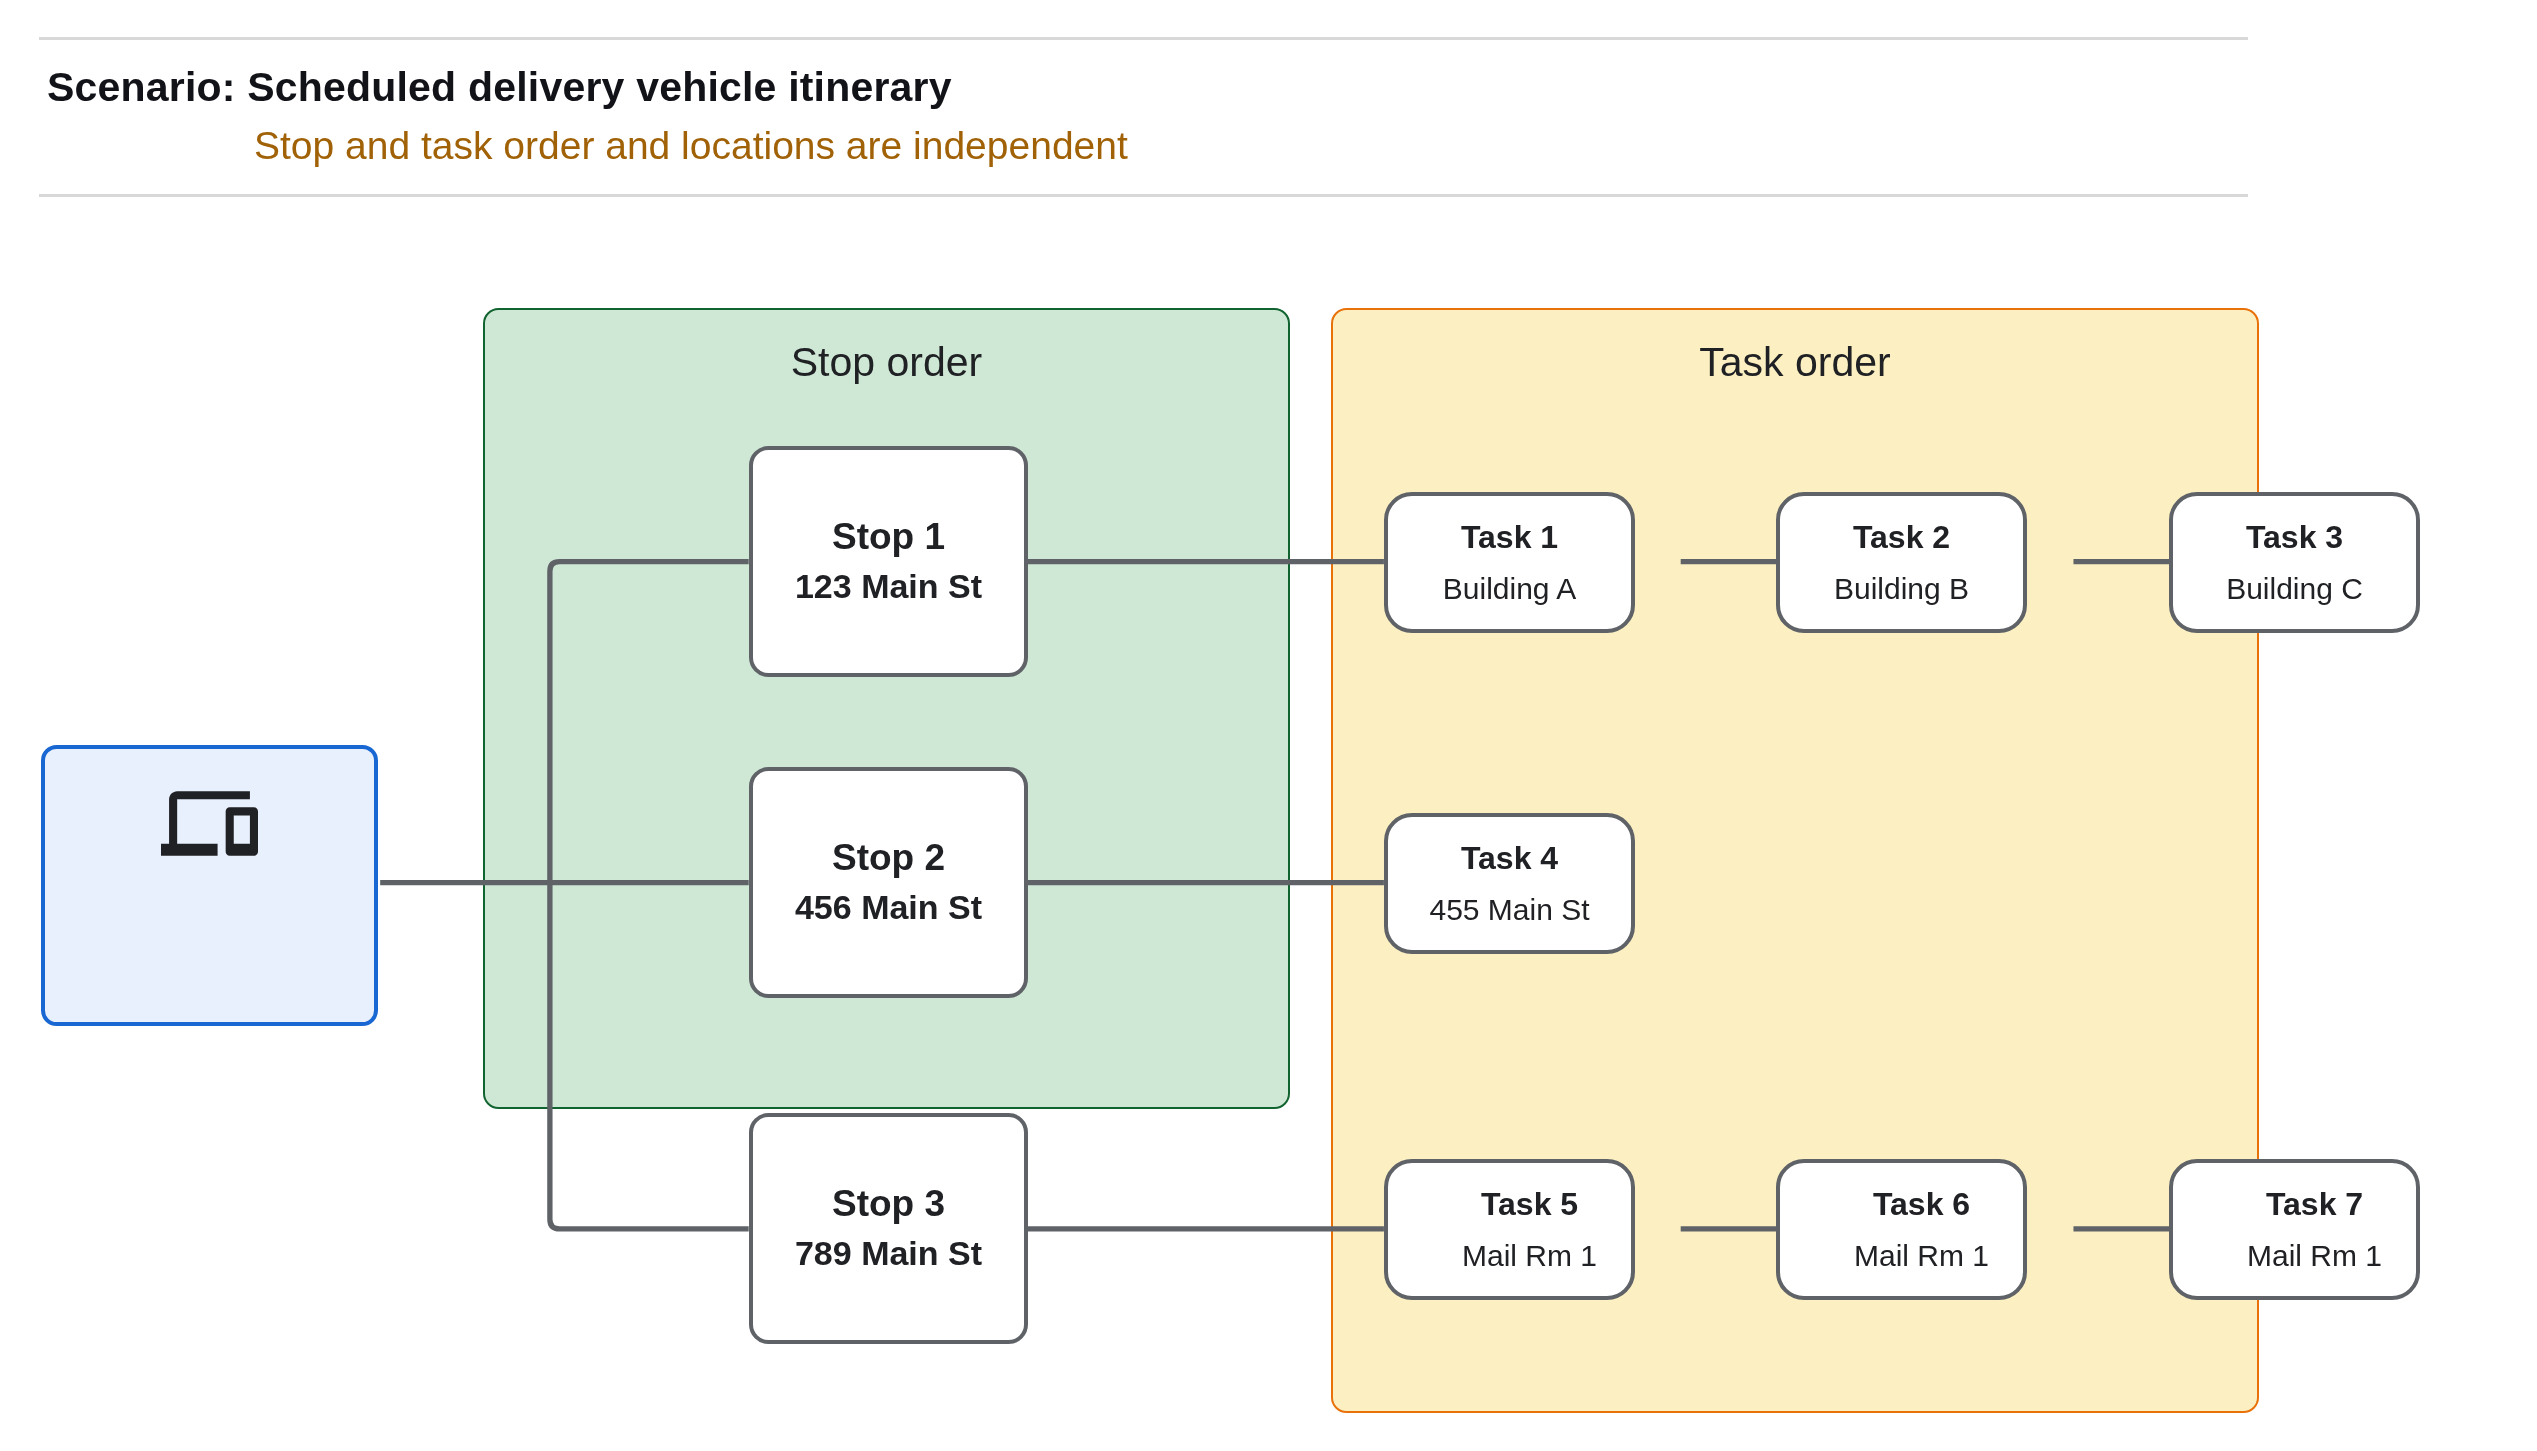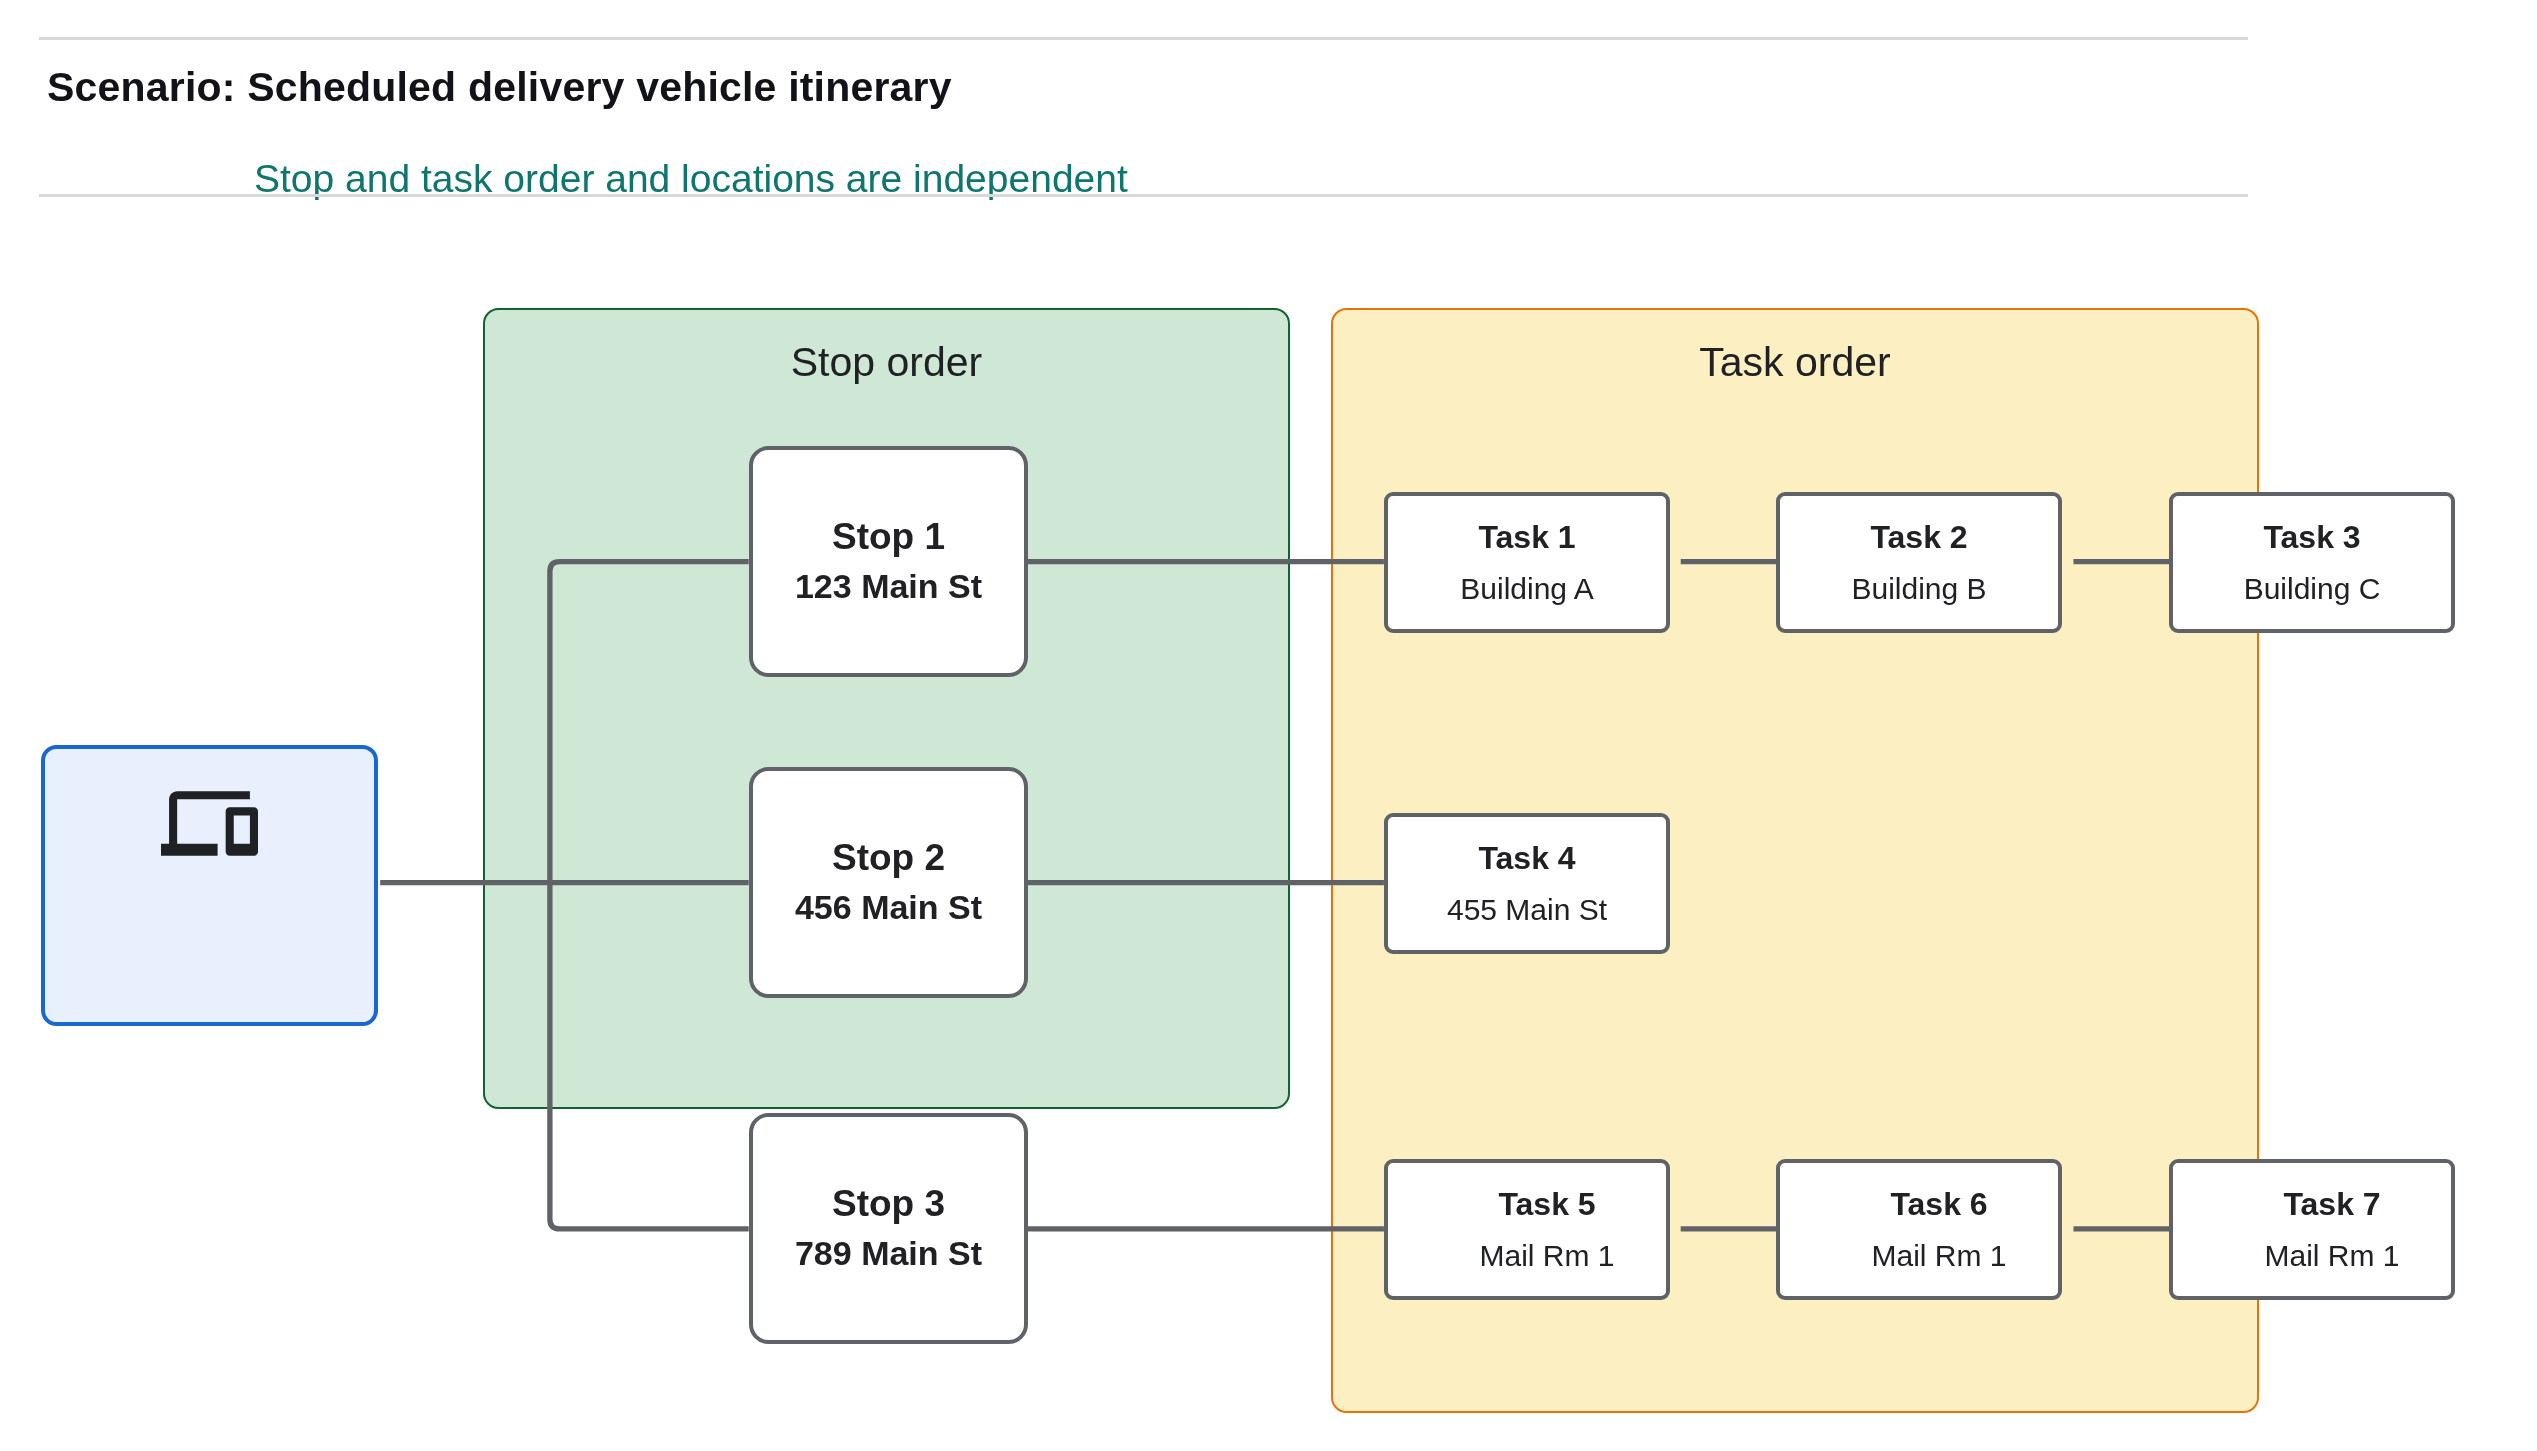--- a/index.html
+++ b/index.html
@@ -22,9 +22,8 @@
   }
   #page-subtitle{
     position:absolute;left:254px;top:124px;
-    font-size:39px;font-weight:normal;color:#0f766e;
+    font-size:39px;font-weight:normal;color:#a16207;
     white-space:nowrap;
-    margin-top:33px;
   }
   
   .panel{position:absolute;border-radius:15.5px;z-index:1;box-sizing:border-box;}

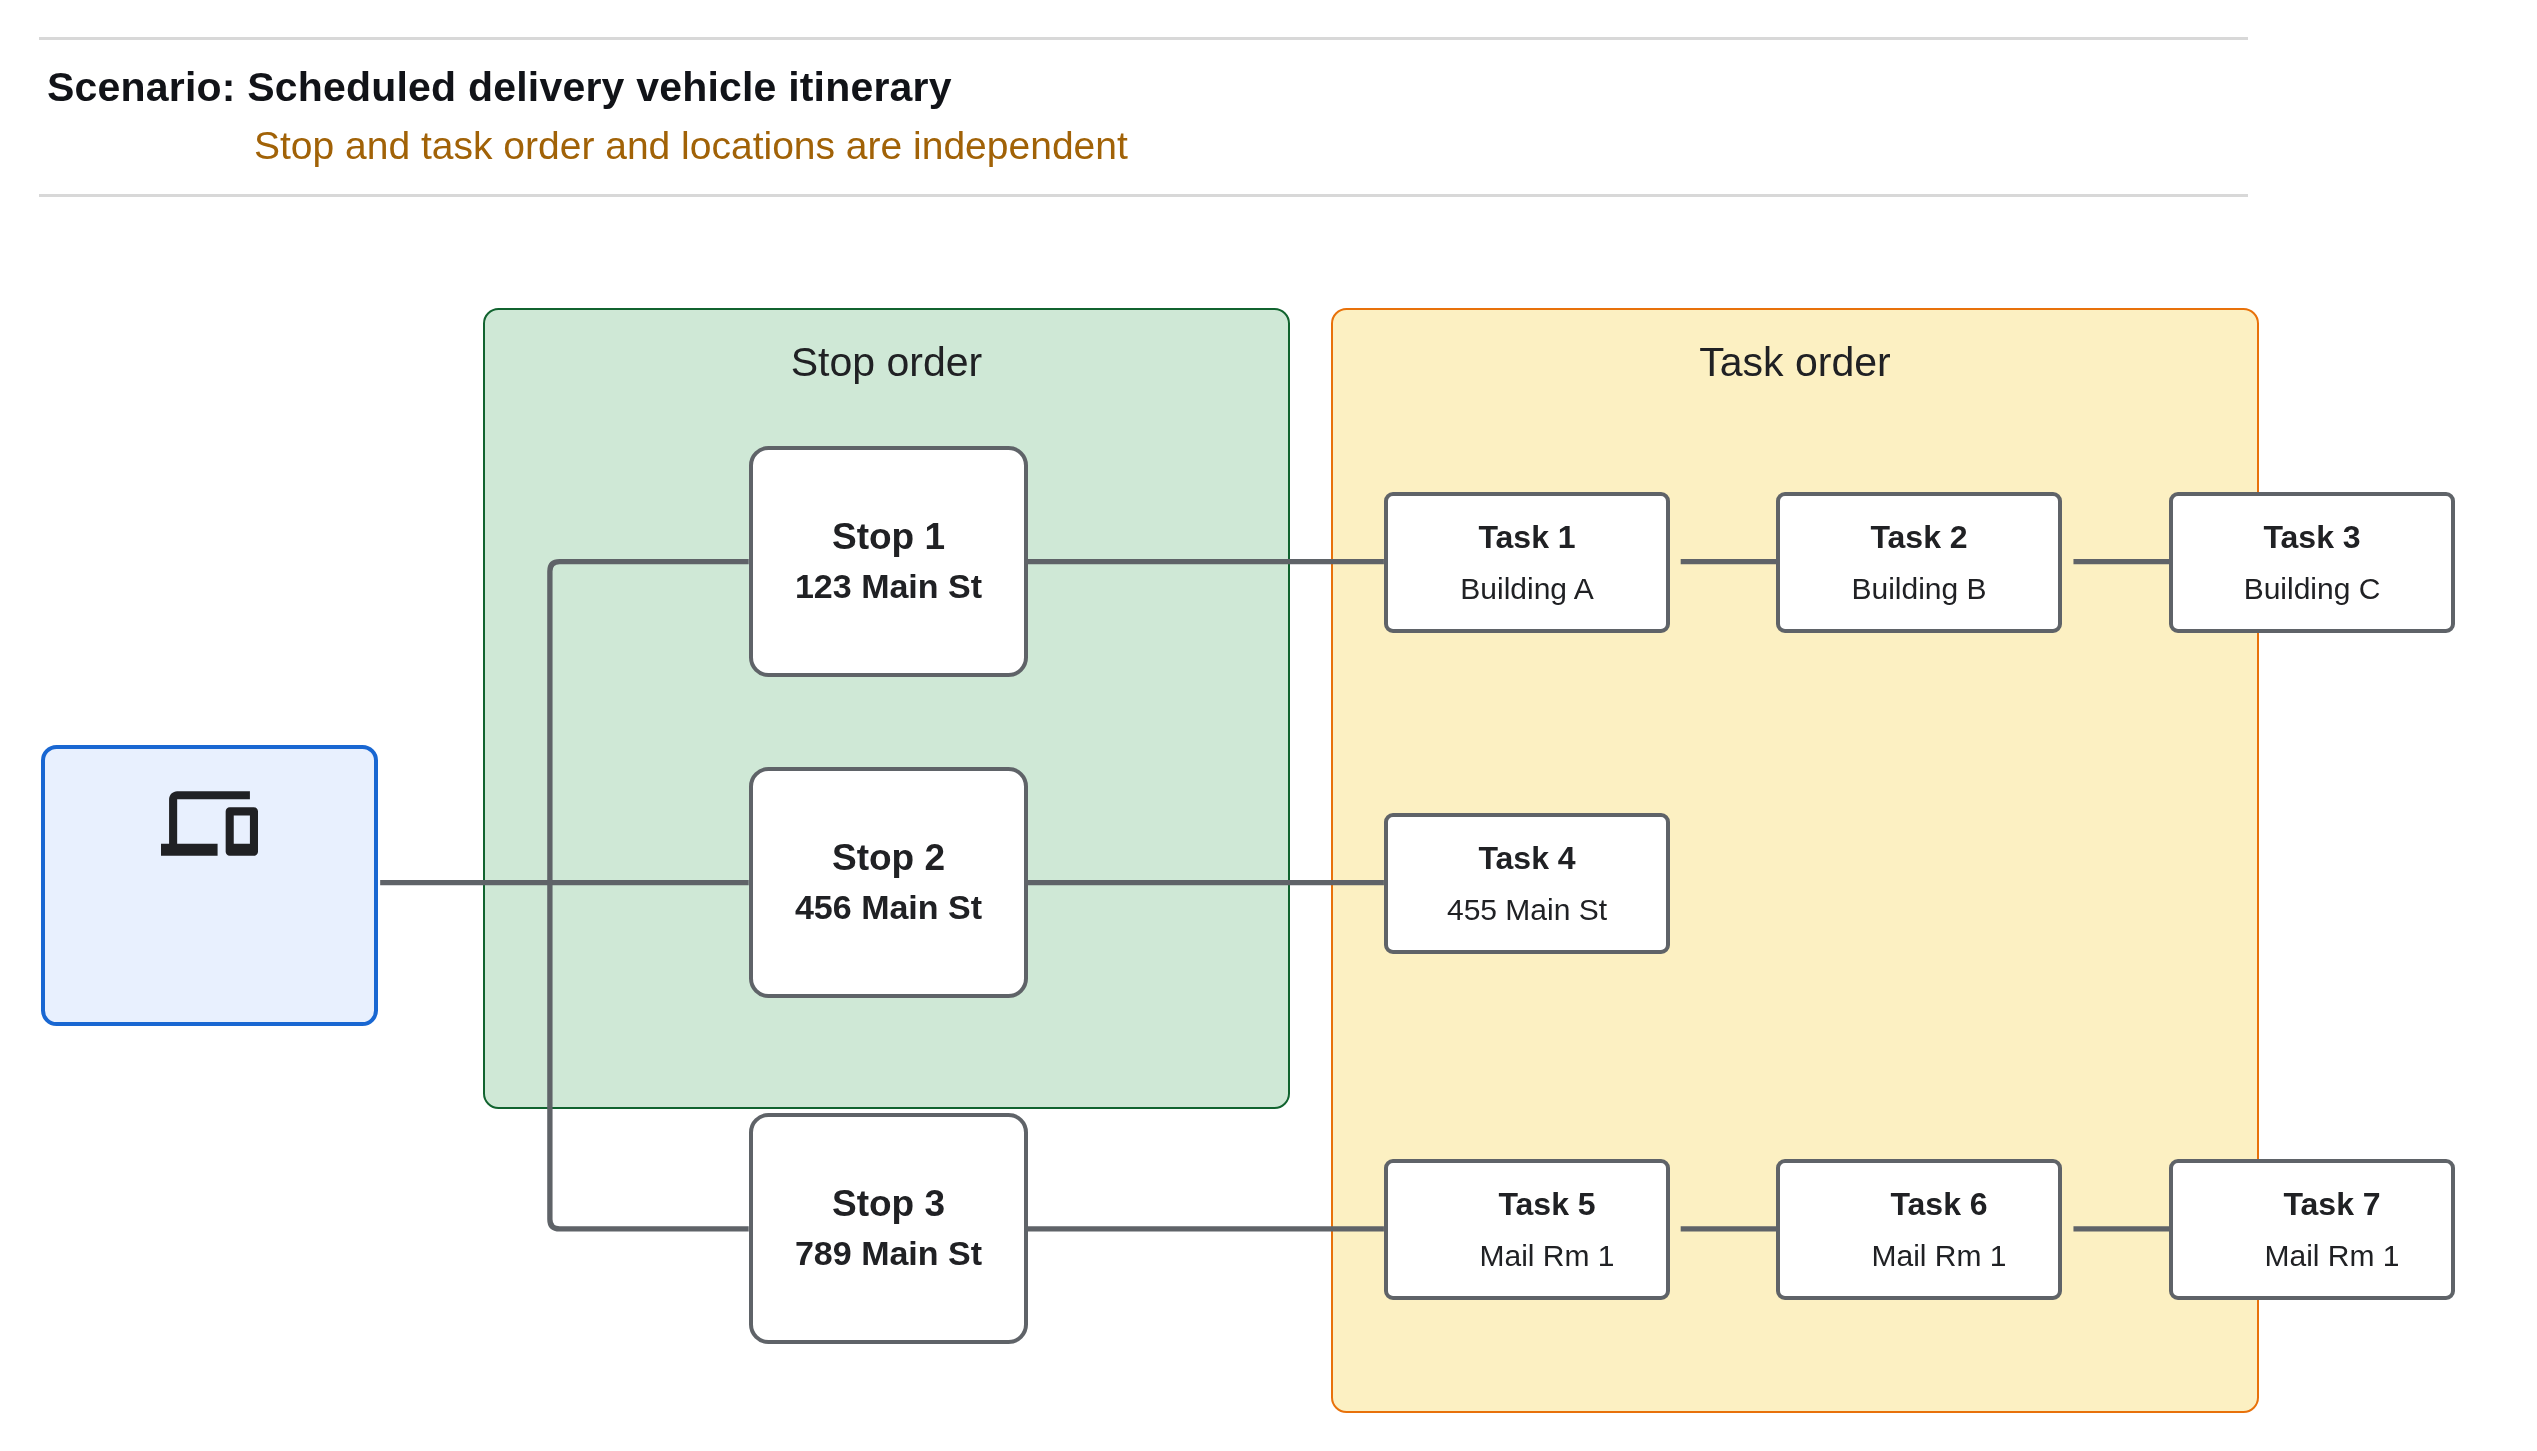--- a/index.html
+++ b/index.html
@@ -57,7 +57,7 @@
   #stop-box-3{top:1113px;}
   .stop-name{font-size:37px;font-weight:bold;line-height:1.25;}
   .stop-location{font-size:34px;font-weight:bold;line-height:1.3;margin-top:3.9px;}
-  .task-node{width:286px;height:141px;border-radius:9px;}
+  .task-node{width:251px;height:141px;border-radius:28px;}
   .task-col-0{left:1384px;}
   .task-col-1{left:1776px;}
   .task-col-2{left:2169px;}

